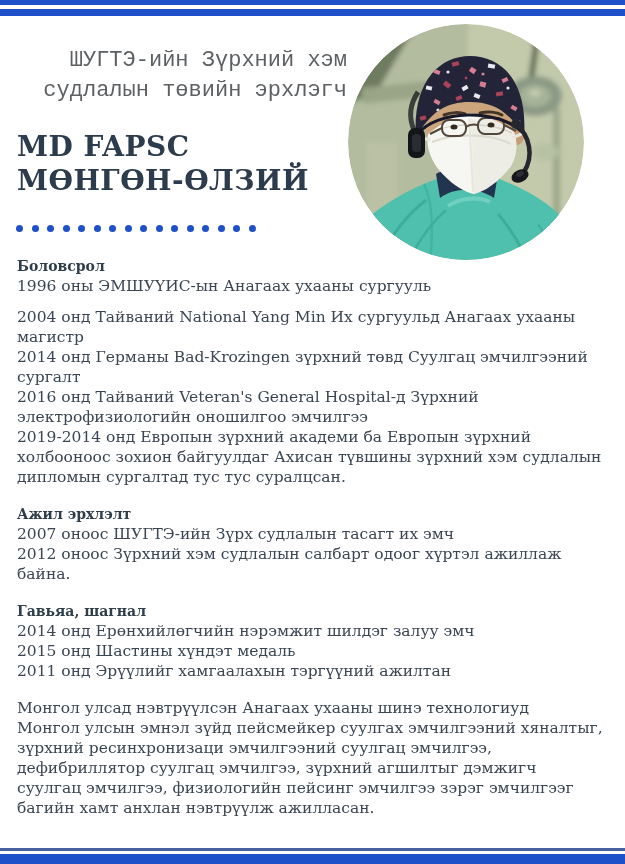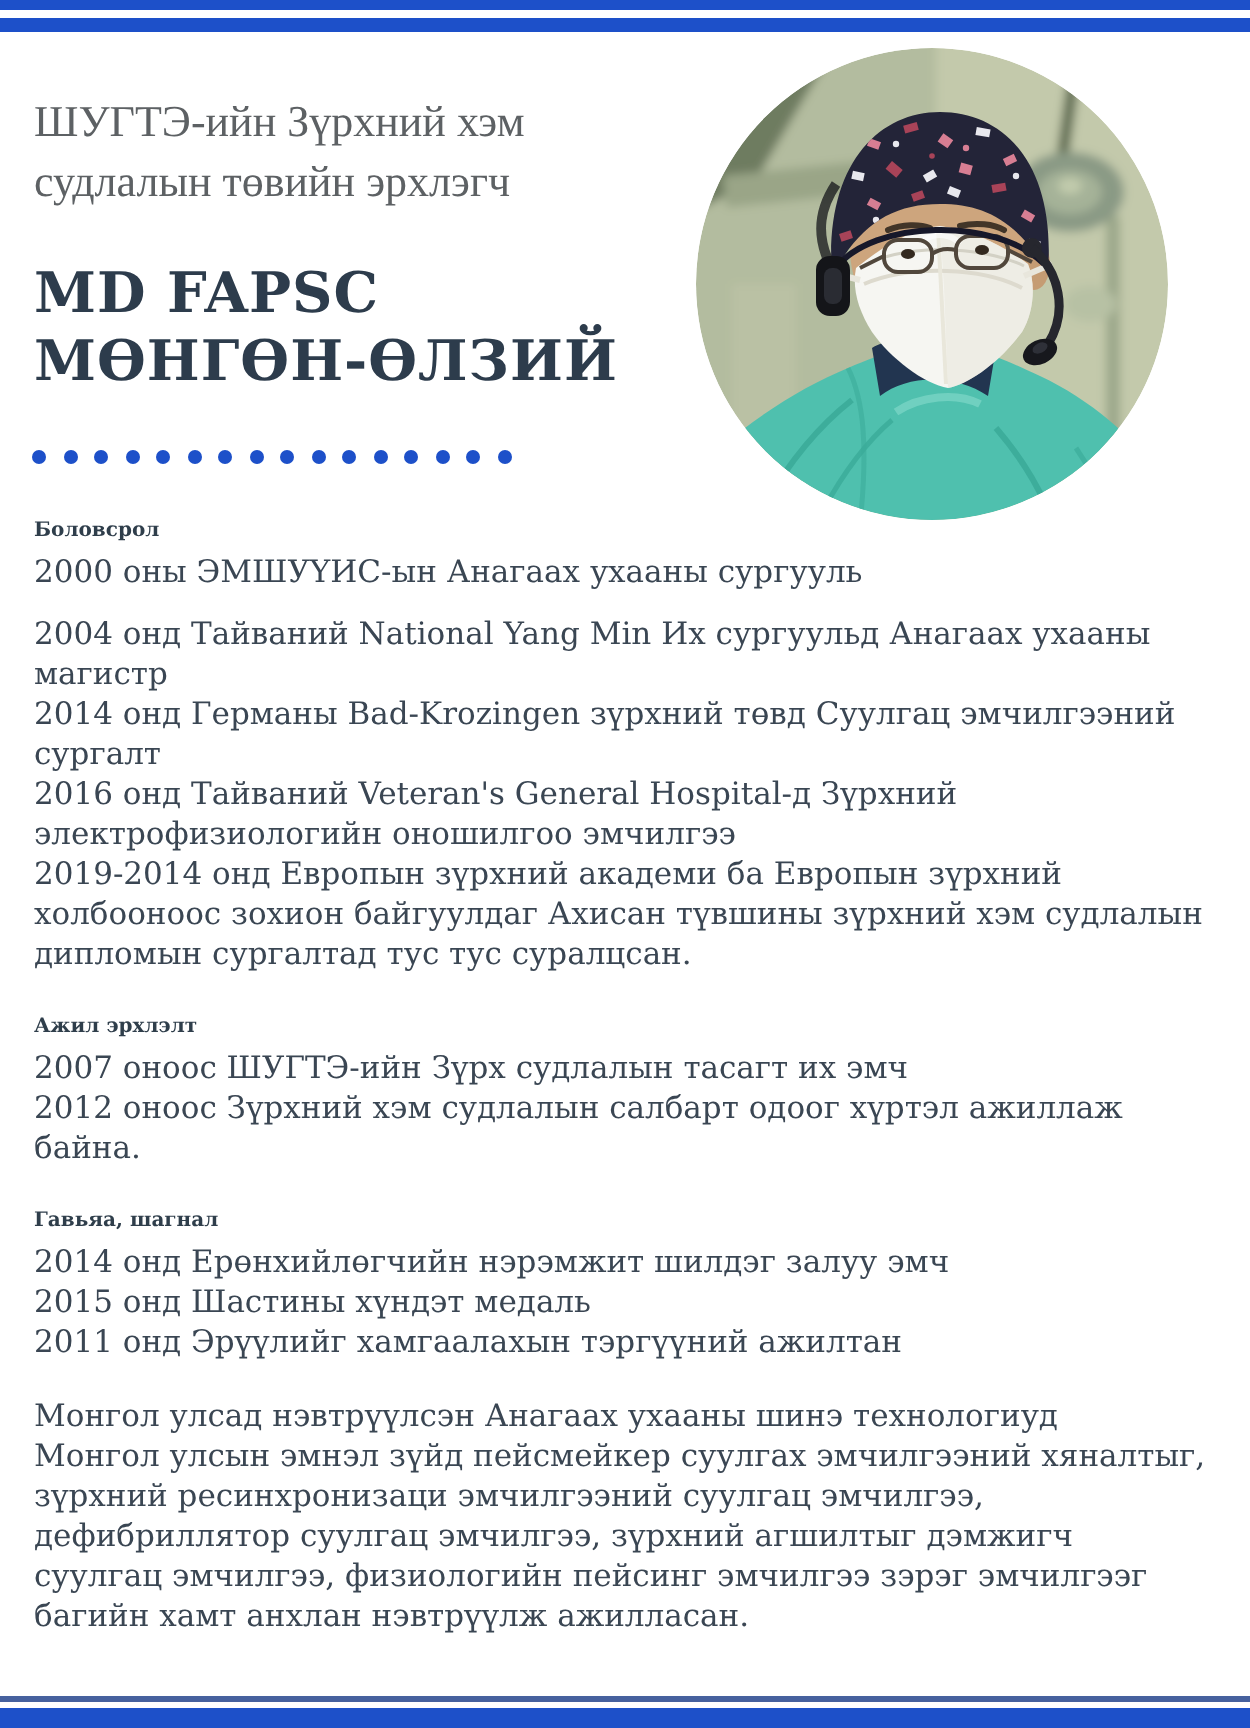--- a/index.html
+++ b/index.html
@@ -21,9 +21,10 @@
   
   .role-title{
     position:absolute;left:17px;top:46px;width:330px;
-    font-family:Liberation Serif, serif;
+    font-family:Liberation Mono, monospace;
     font-size:22px;line-height:30px;color:#5d6164;
     white-space:pre-line;
+    text-align:right;
   }
   .name-block{
     position:absolute;left:17px;top:130px;width:340px;

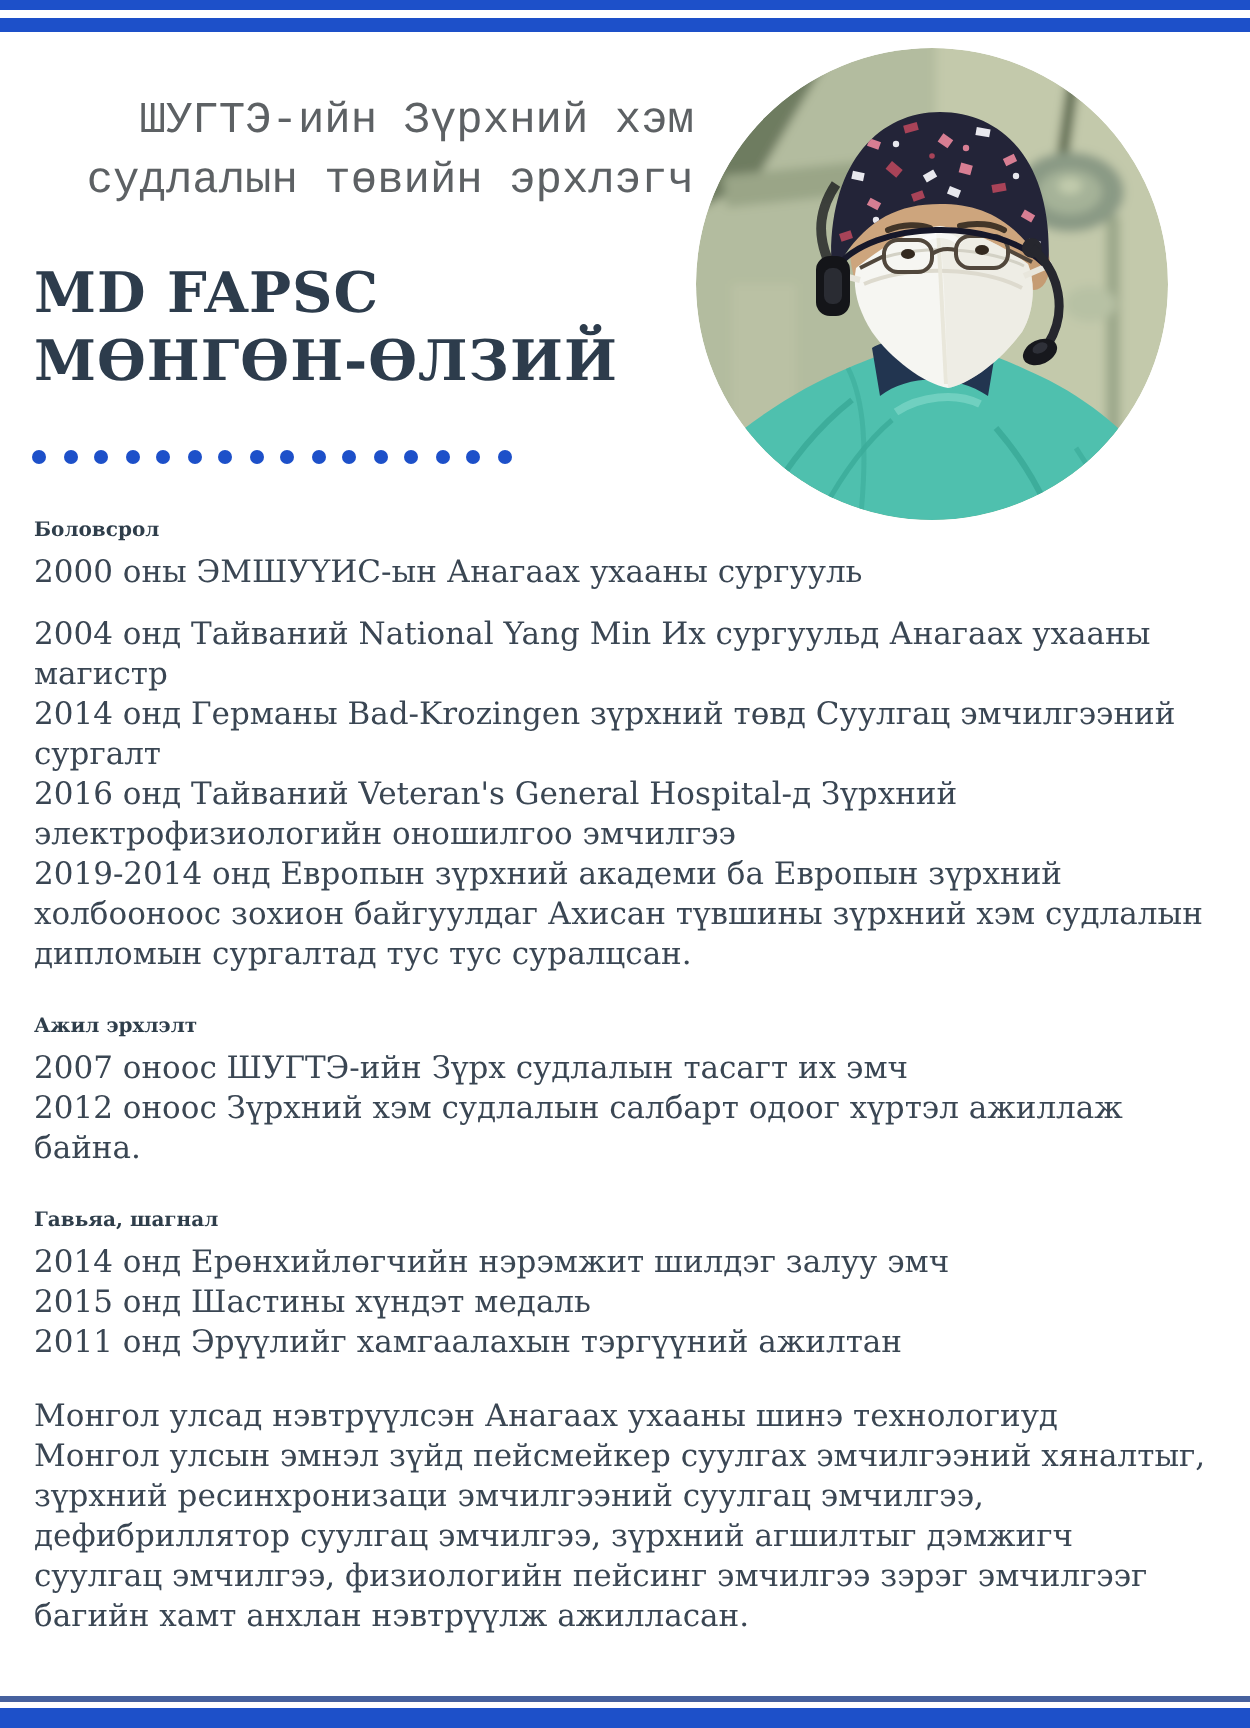--- a/index.html
+++ b/index.html
@@ -51,7 +51,7 @@
   }
   .section{margin:0 0 17px 0;}
   .section h3{
-    margin:0;font-size:10px;line-height:20px;
+    margin:0;font-size:14px;line-height:20px;
     font-weight:bold;color:#2f3e4b;
   }
   .section p{margin:0;}

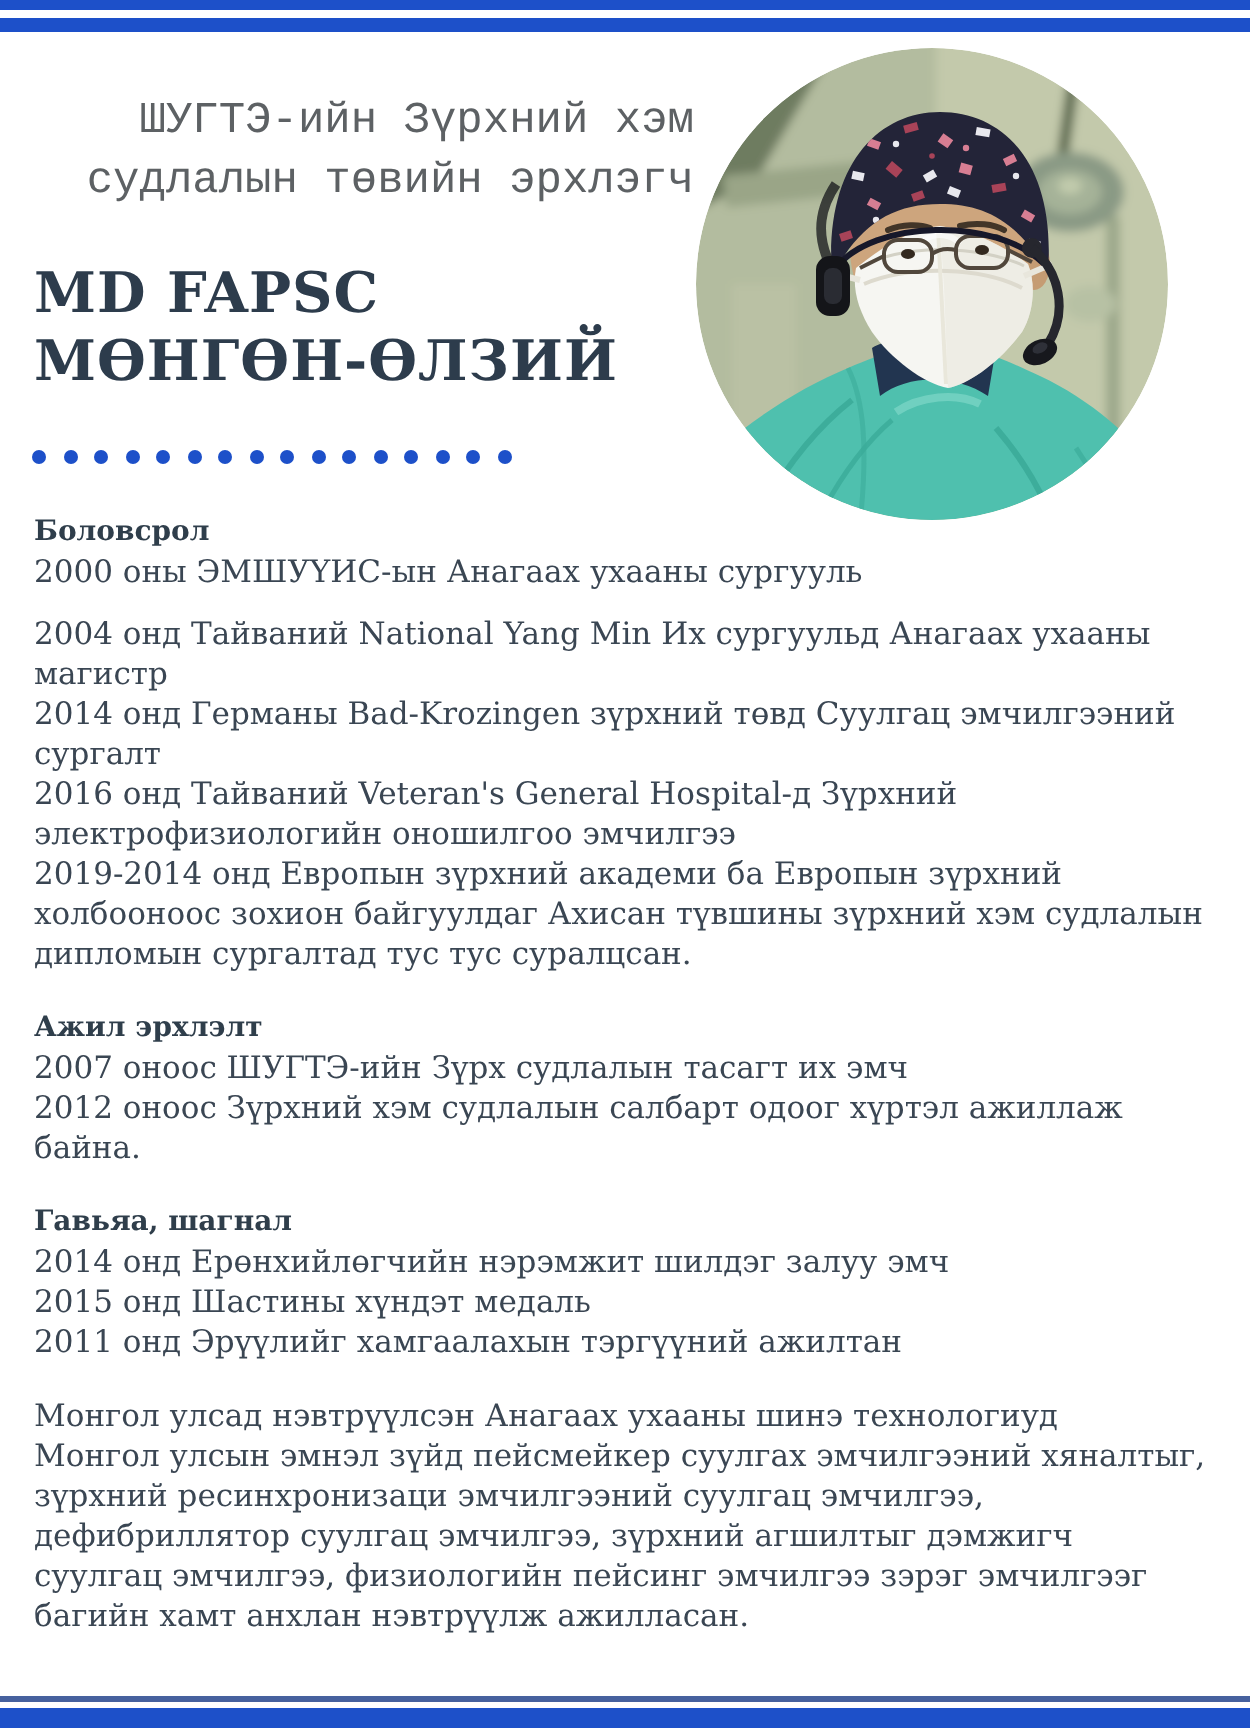--- a/index.html
+++ b/index.html
@@ -201,7 +201,7 @@
 
     <div class="section">
       <h3>Боловсрол</h3>
-      <p class="gap-after">2000 оны ЭМШУҮИС-ын Анагаах ухааны сургууль</p>
+      <p class="gap-after">1996 оны ЭМШУҮИС-ын Анагаах ухааны сургууль</p>
       <p>2004 онд Тайваний National Yang Min Их сургуульд Анагаах ухааны магистр</p>
       <p>2014 онд Германы Bad-Krozingen зүрхний төвд Суулгац эмчилгээний сургалт</p>
       <p>2016 онд Тайваний Veteran's General Hospital-д Зүрхний электрофизиологийн оношилгоо эмчилгээ</p>

